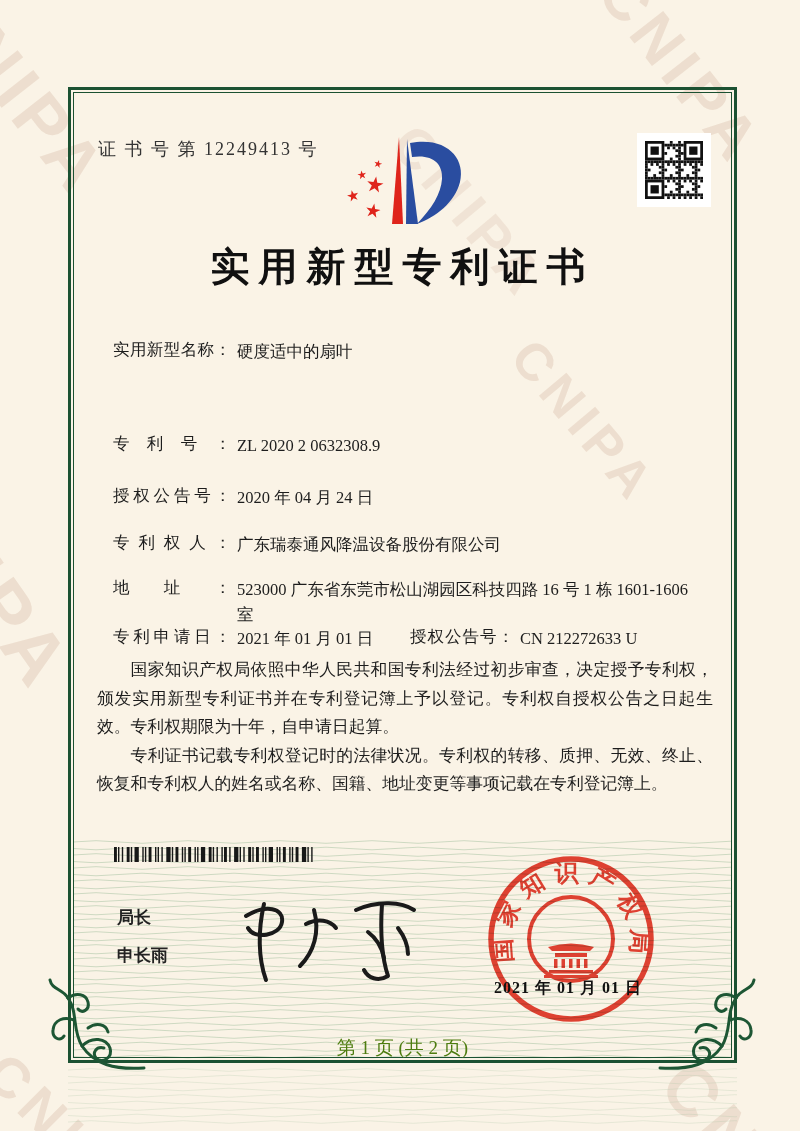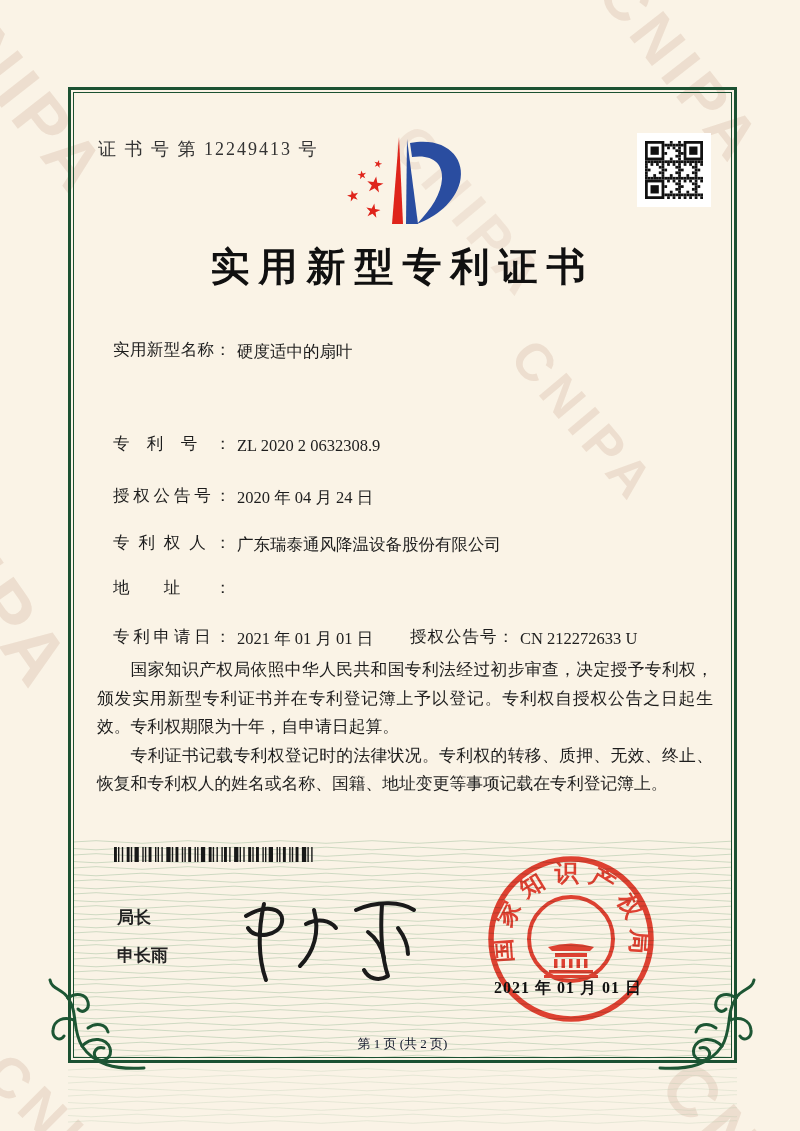--- a/index.html
+++ b/index.html
@@ -341,6 +341,7 @@
   </div>
   <div class="field-row r6">
     <span class="flabel">地址：</span>
+    <span class="fvalue fvalue-wrap">523000 广东省东莞市松山湖园区科技四路 16 号 1 栋 1601-1606 室</span>
   </div>
   <div class="field-row r7a">
     <span class="flabel">专利申请日：</span>

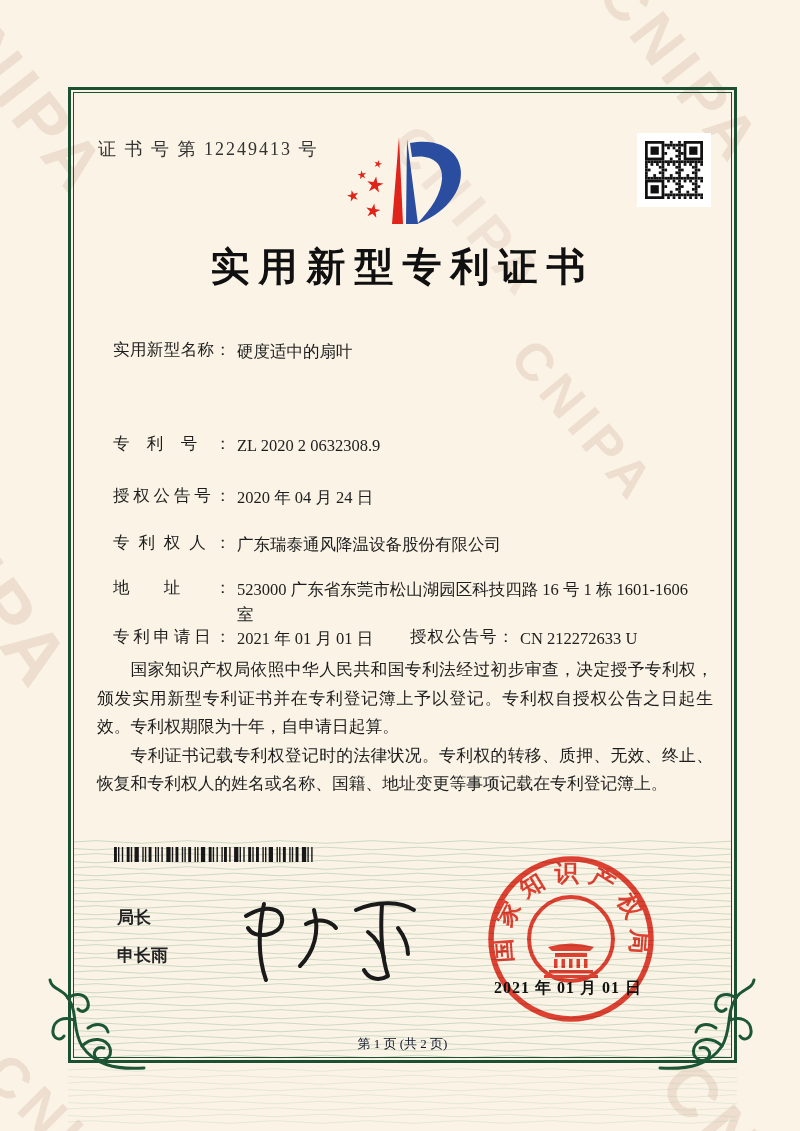--- a/index.html
+++ b/index.html
@@ -54,7 +54,7 @@
              font-size:16px;letter-spacing:1px;color:#111;font-weight:bold;}
   
   .page-no{position:absolute;left:68px;width:669px;top:1035px;text-align:center;
-           font-size:13px;color:#0f172a;}
+           font-size:19px;color:#4d7c0f;}
   .note{position:absolute;left:68px;width:620px;top:1082px;text-align:center;
         font-size:15.5px;color:#222;}
 </style>

